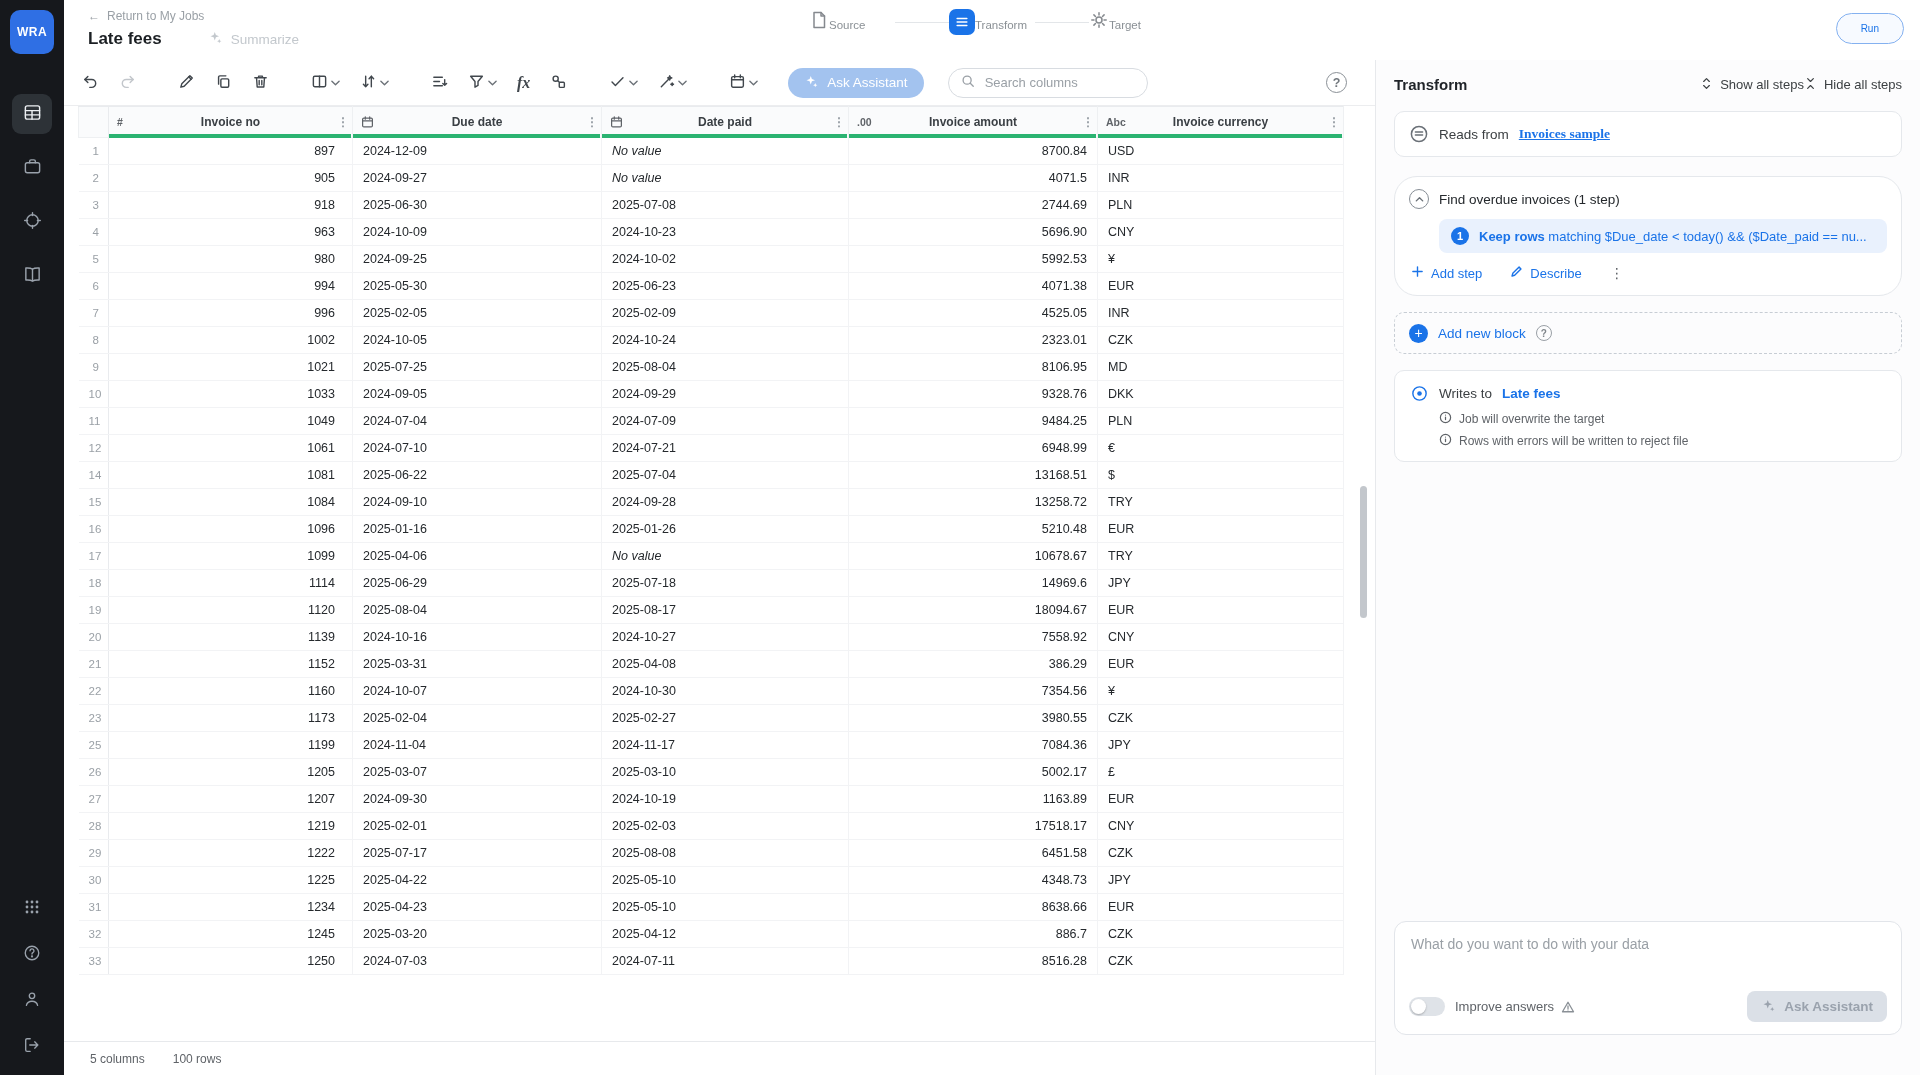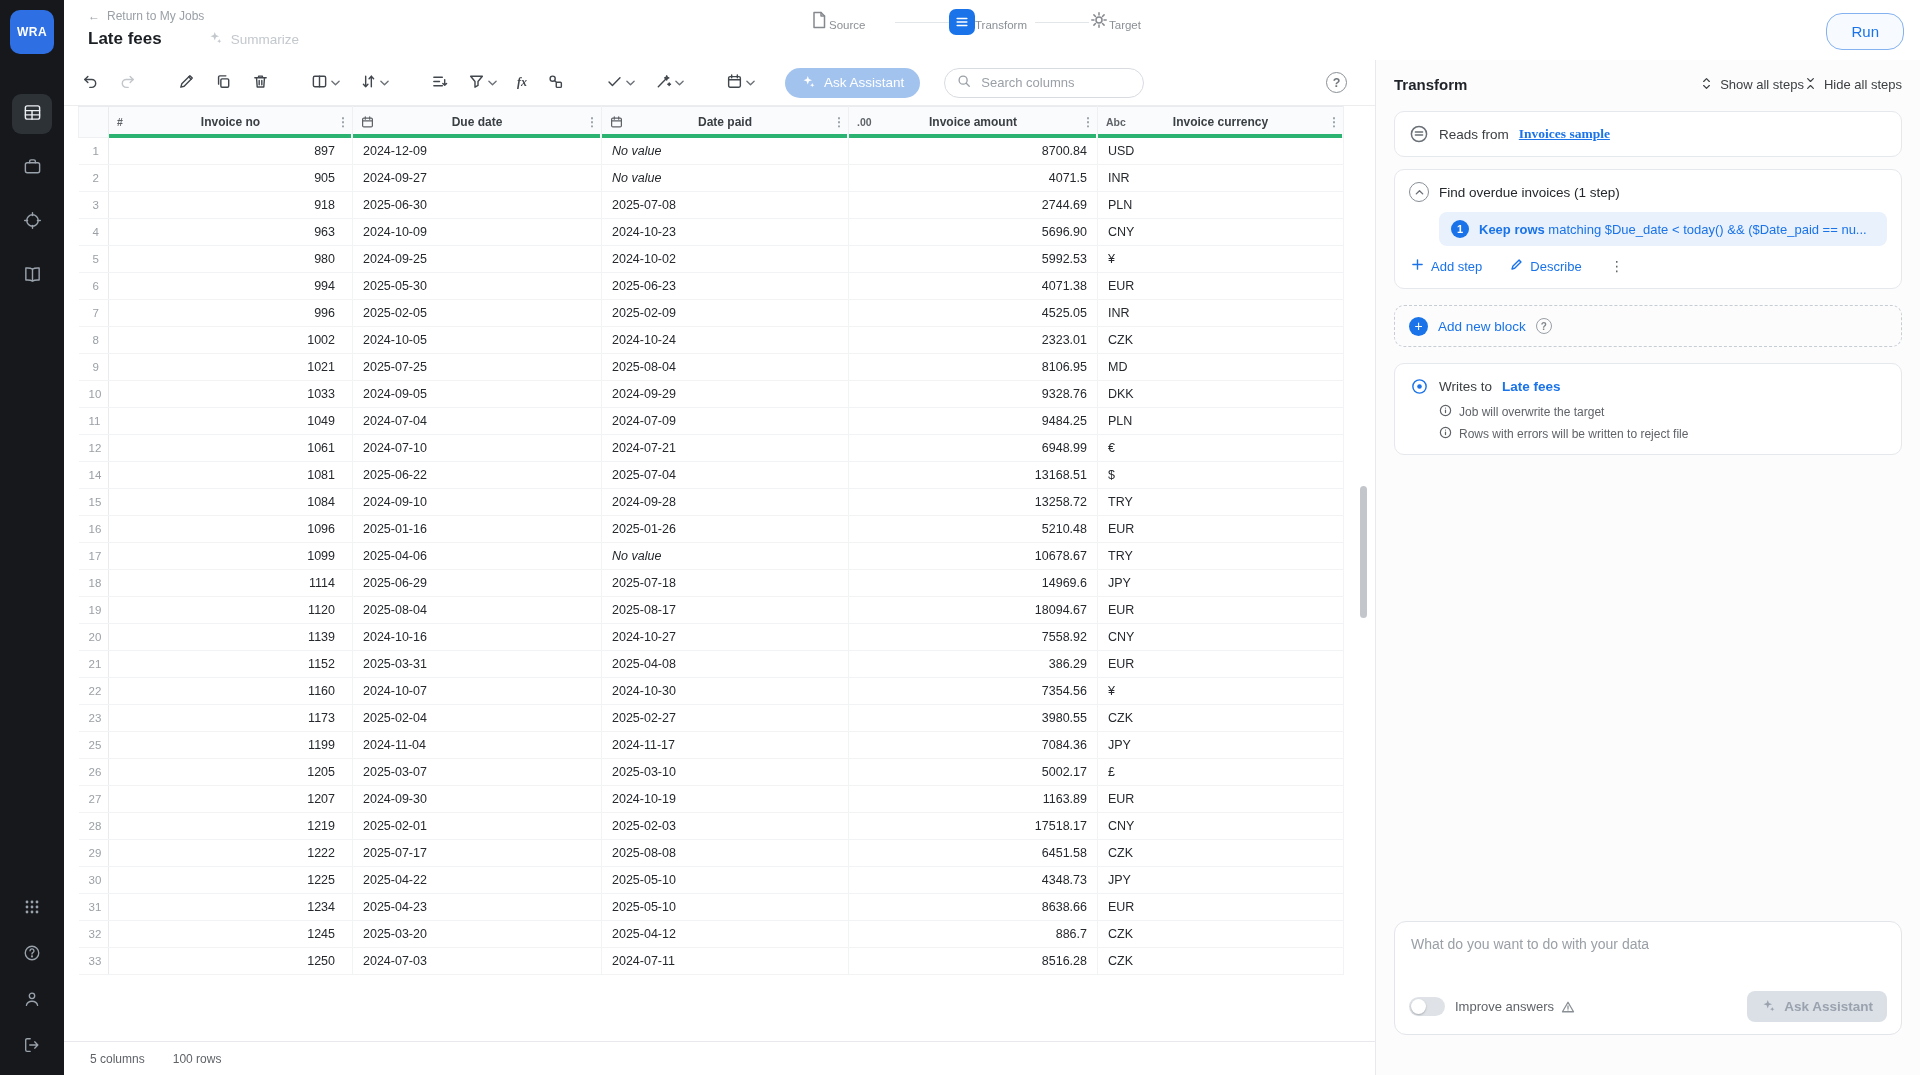--- a/index.html
+++ b/index.html
@@ -40,8 +40,8 @@
     display:flex; align-items:center; justify-content:center; color:#fff; }
   .connector { height:28px; display:flex; align-items:center; }
   .connector i { display:block; width:54px; height:1px; background:#e3e6e9; }
-  .run-btn { margin-left:auto; margin-top:13px; height:37px; padding:0 24px; border-radius:16px;
-    border:1px solid #84b1f0; background:#f7faff; color:var(--accent); font-size:15px;
+  .run-btn { margin-left:auto; margin-top:13px; height:31px; padding:0 24px; border-radius:16px;
+    border:1px solid #84b1f0; background:#f7faff; color:var(--accent); font-size:10px;
     font-weight:500; display:flex; align-items:center; cursor:pointer; font-family:inherit; }
 
   

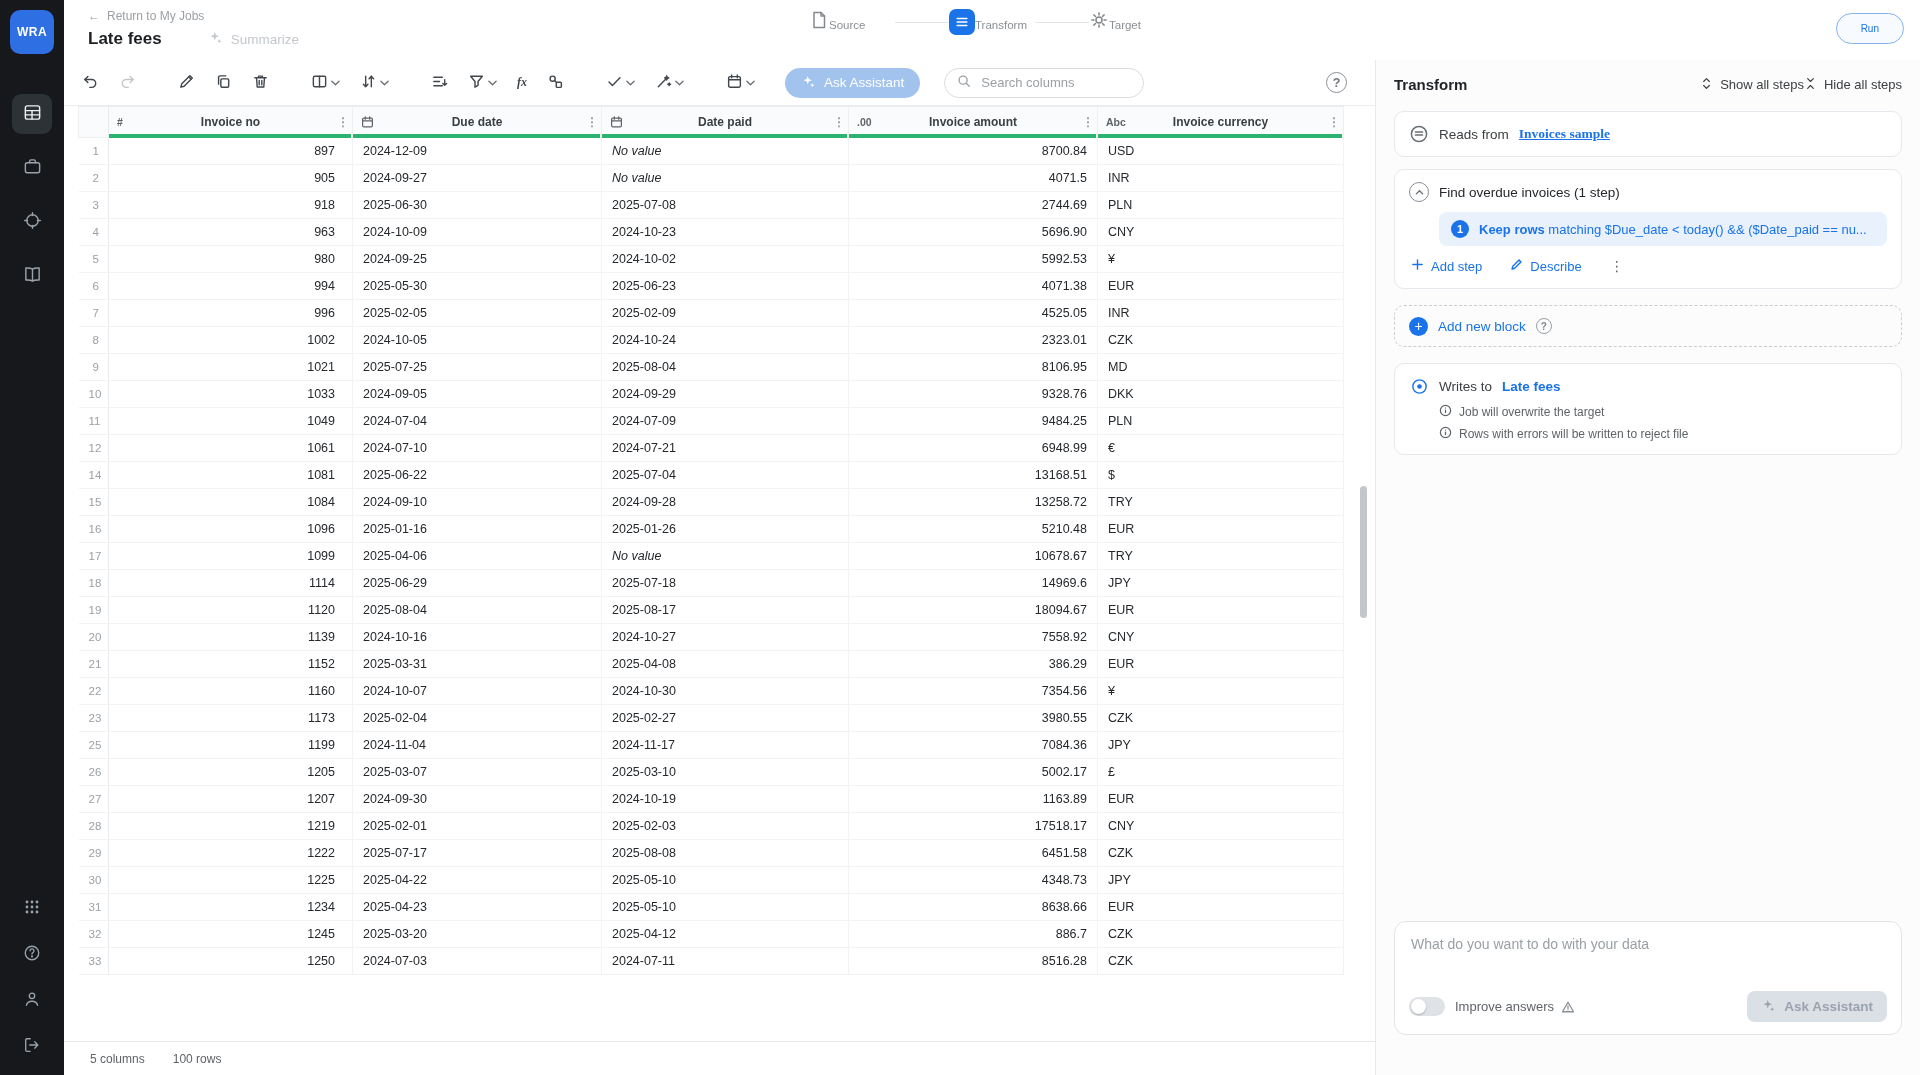--- a/index.html
+++ b/index.html
@@ -54,7 +54,7 @@
   .tbtn .chev { color:#6b7177; display:flex; align-items:center; }
   .group-gap { width:10px; flex:0 0 10px; }
   .ic { stroke:currentColor; fill:none; stroke-width:1.5; stroke-linecap:round; stroke-linejoin:round; }
-  .fx { font-family:"Liberation Serif", serif; font-style:italic; font-size:12px; font-weight:600; }
+  .fx { font-family:"Liberation Serif", serif; font-style:italic; font-size:16px; font-weight:600; }
   .ask-pill { margin-left:14px; height:30px; border-radius:16px; background:#a3c3ef; color:#fff;
     display:flex; align-items:center; gap:8px; padding:0 16px; font-size:13.5px; font-weight:500;
     cursor:pointer; border:none; font-family:inherit; }

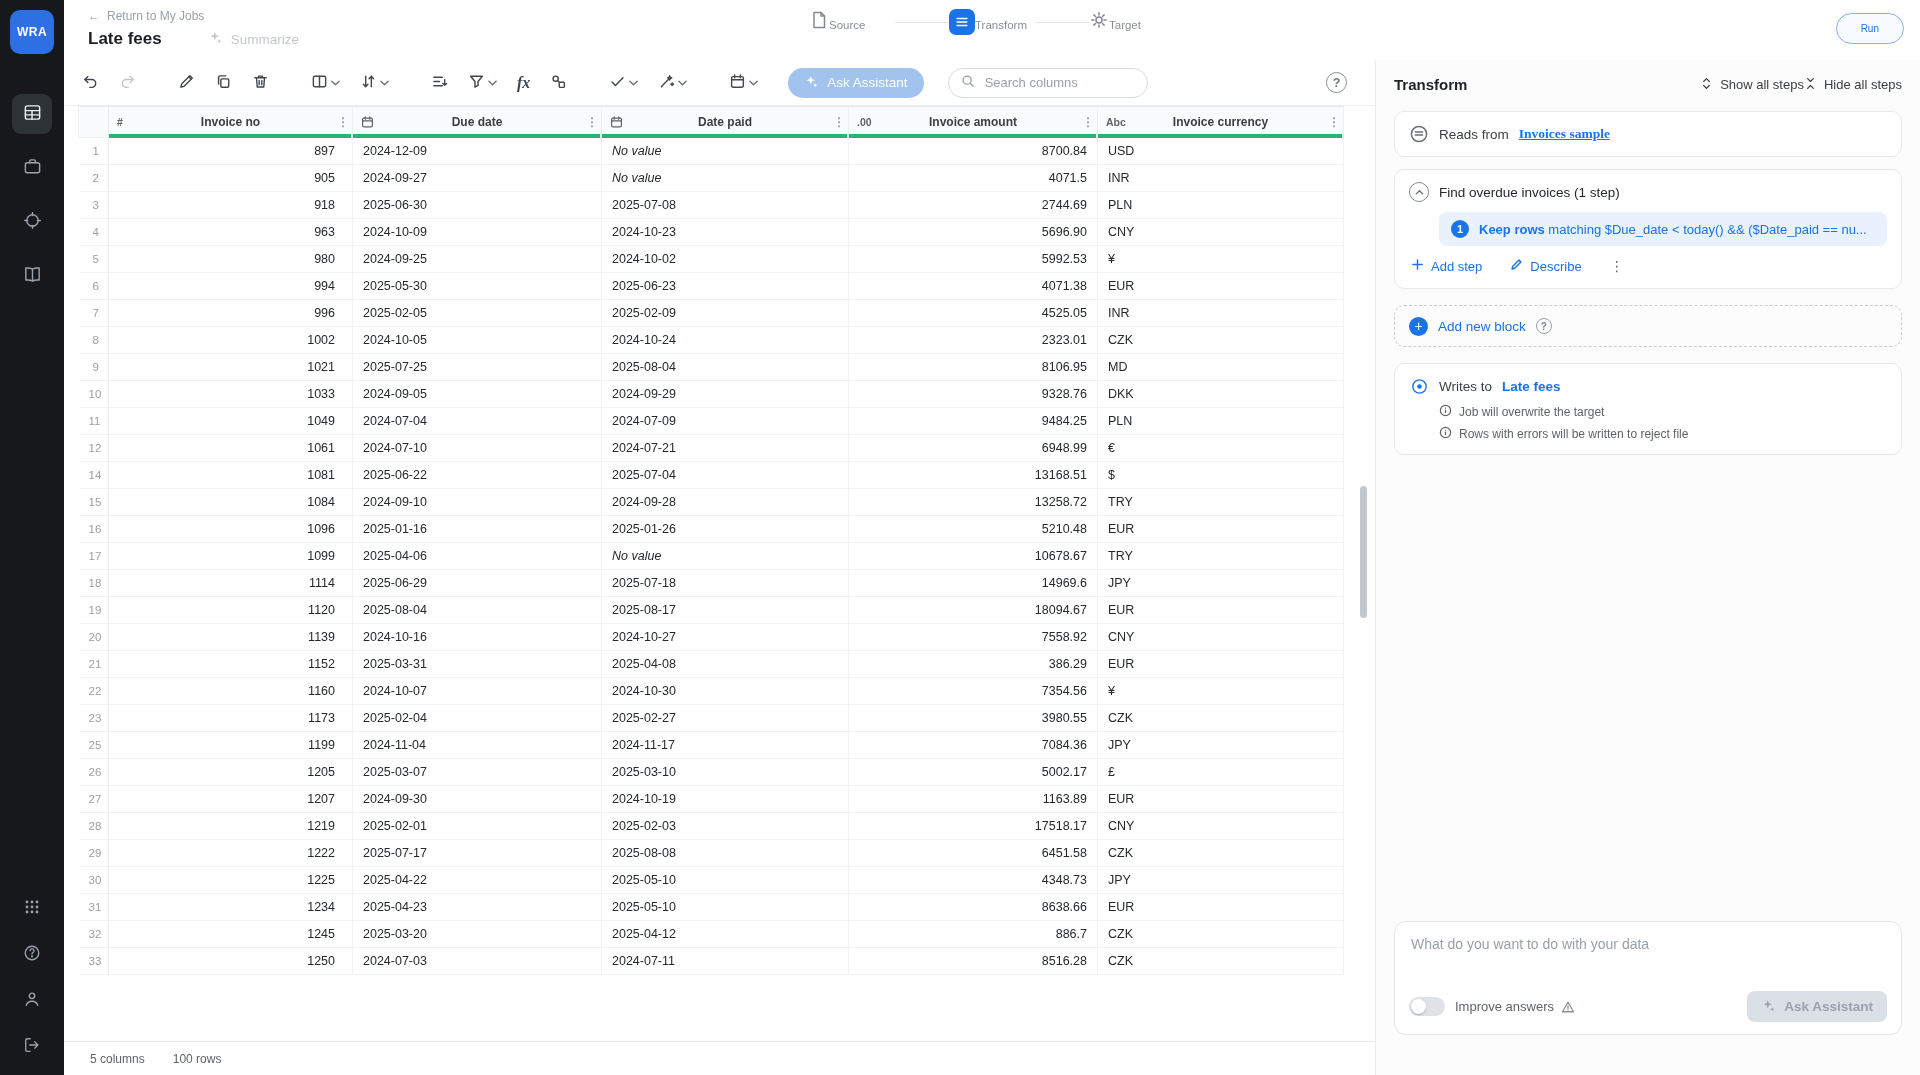--- a/index.html
+++ b/index.html
@@ -103,7 +103,7 @@
   .link-strong { color:var(--accent); font-weight:700; text-decoration:underline; cursor:pointer;font-family:Liberation Serif, serif; }
   .circle-ic { width:20px; height:20px; flex:0 0 20px; border-radius:50%; display:flex;
     align-items:center; justify-content:center; color:#6a7077; }
-  .find-card { margin-top:12px; }
+  .find-card { margin-top:19px;border-radius:23px; }
   .fc-head { display:flex; align-items:center; gap:10px; font-size:13.5px; font-weight:500; color:#24282c; }
   .step-pill { margin:10px 0 0 30px; background:#e9f1fd; border-radius:8px; padding:8px 12px;
     display:flex; align-items:center; gap:10px; font-size:13px; color:var(--accent);

